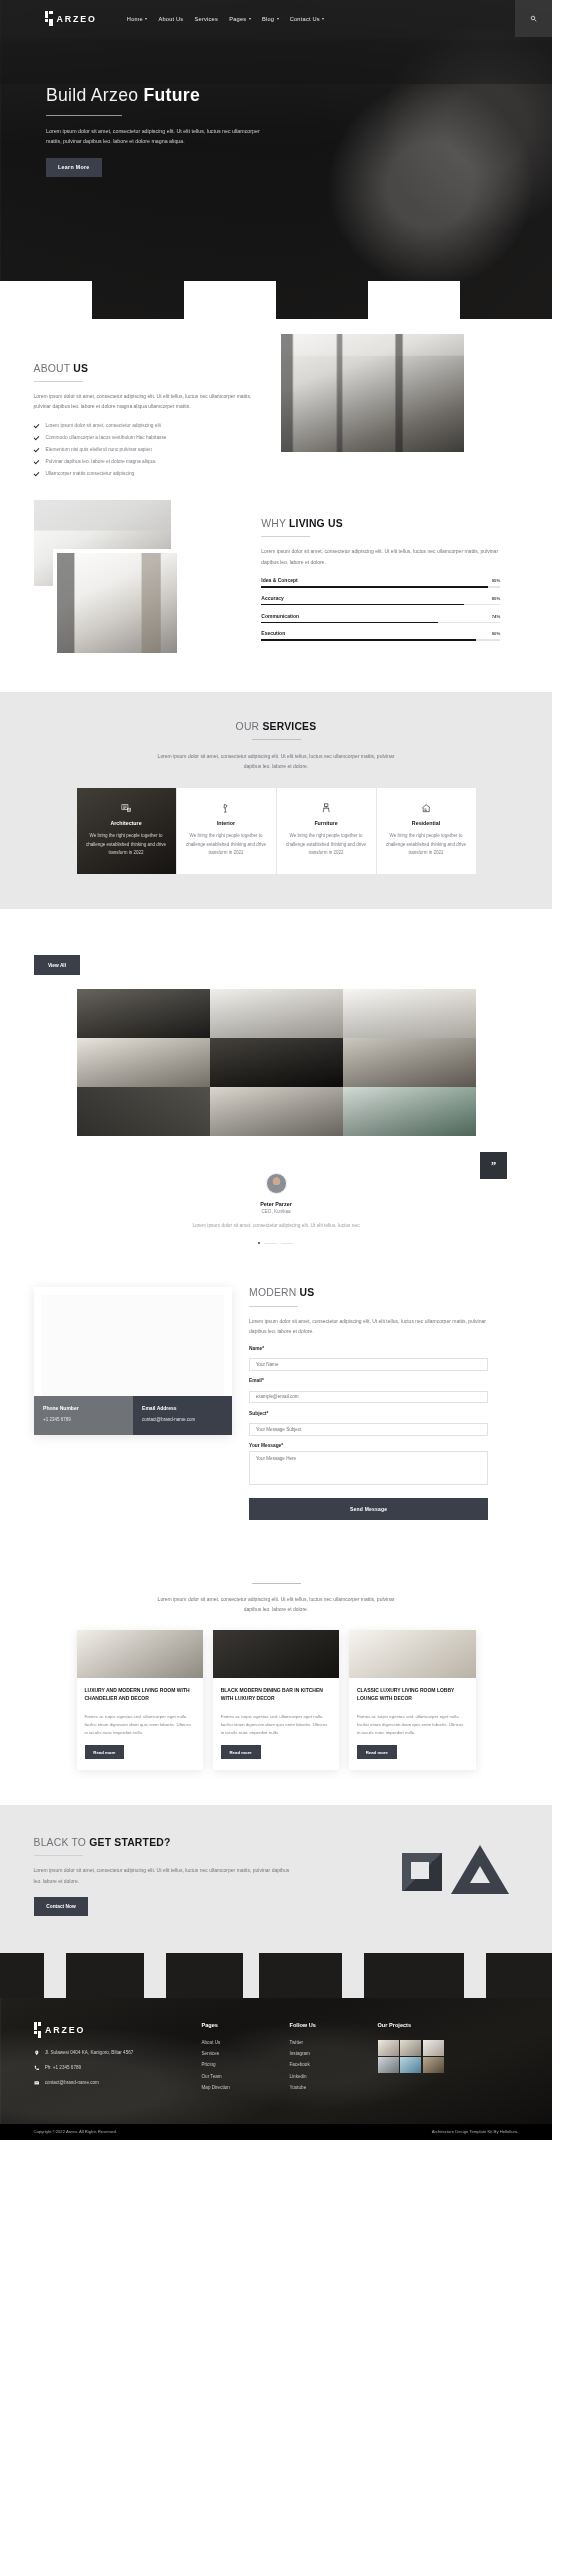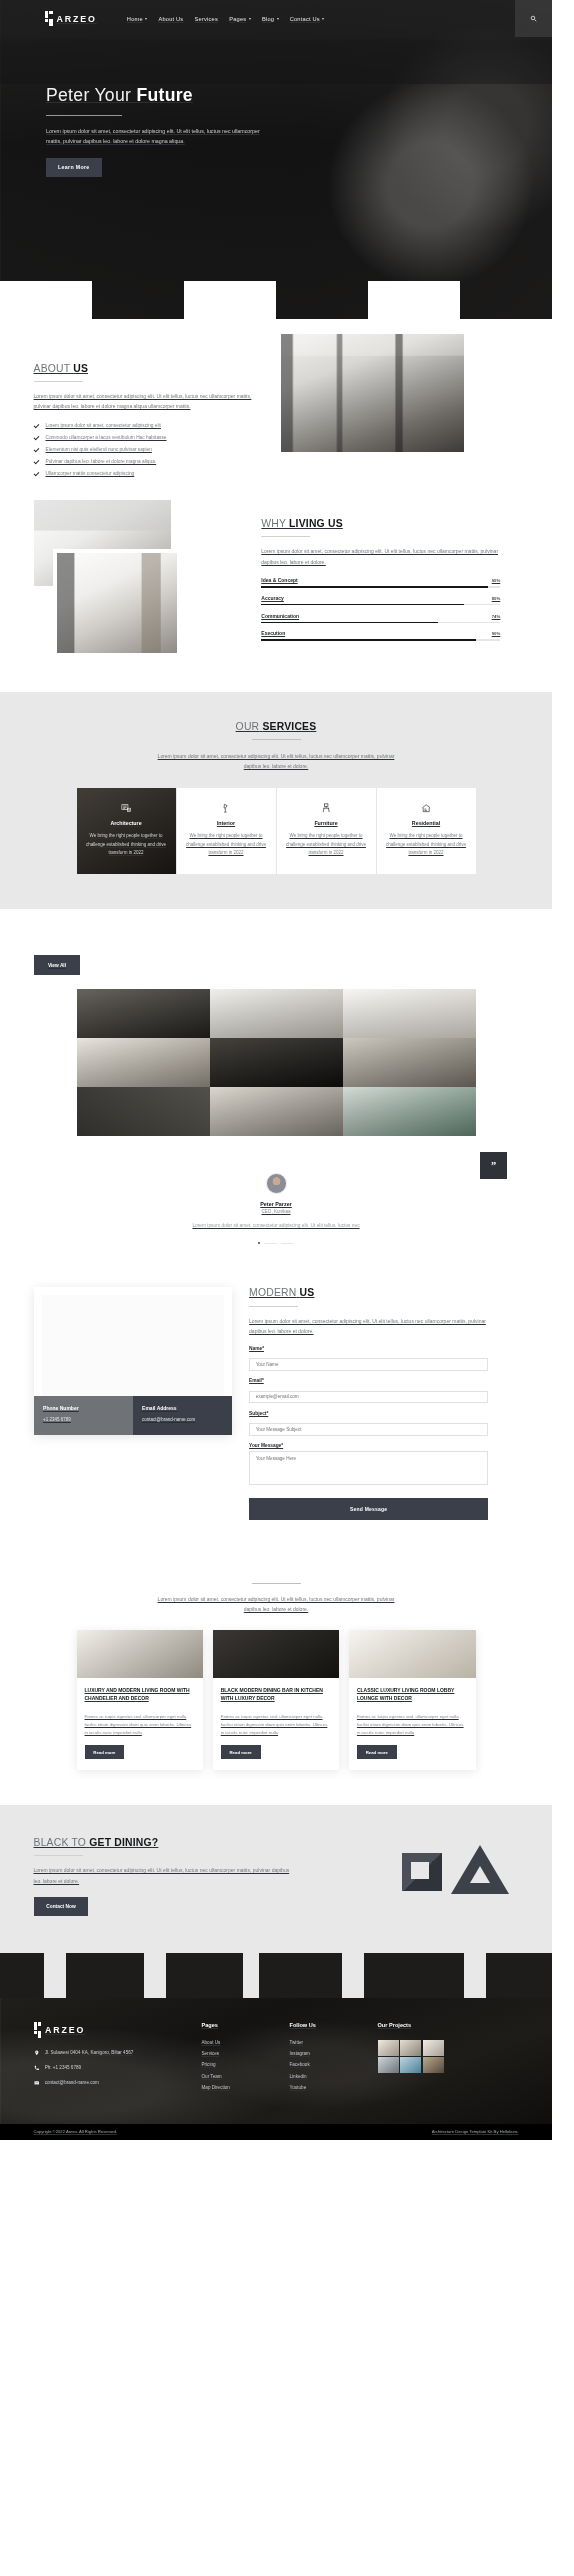--- a/index.html
+++ b/index.html
@@ -8,7 +8,7 @@
     font-family:"Liberation Sans", sans-serif;
     color:#2b2f36; -webkit-font-smoothing:antialiased;
   }
-  .wrap { width:552px; position:relative; overflow:hidden;text-decoration:underline; }
+  .wrap { width:552px; position:relative; overflow:hidden; }
 
   
   .hero {

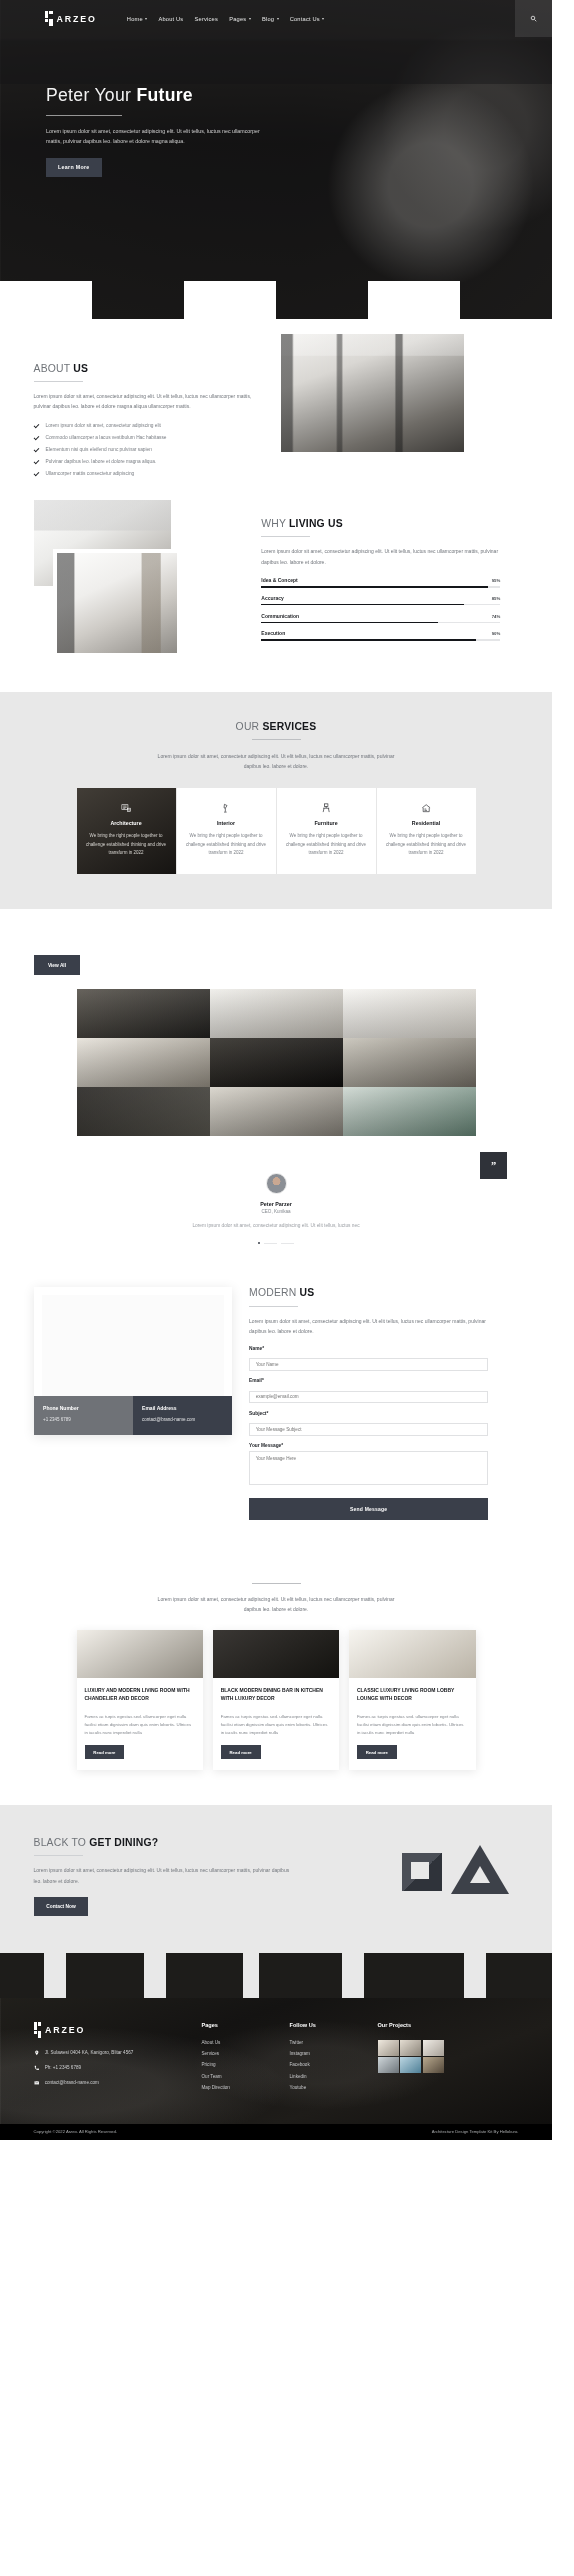--- a/index.html
+++ b/index.html
@@ -353,7 +353,7 @@
 
     <div class="hero-body">
       <h1 class="hero-title">
-        <span>Peter Your</span>
+        <span>Build Arzeo</span>
         <b>Future</b>
       </h1>
       <div class="hero-rule"></div>

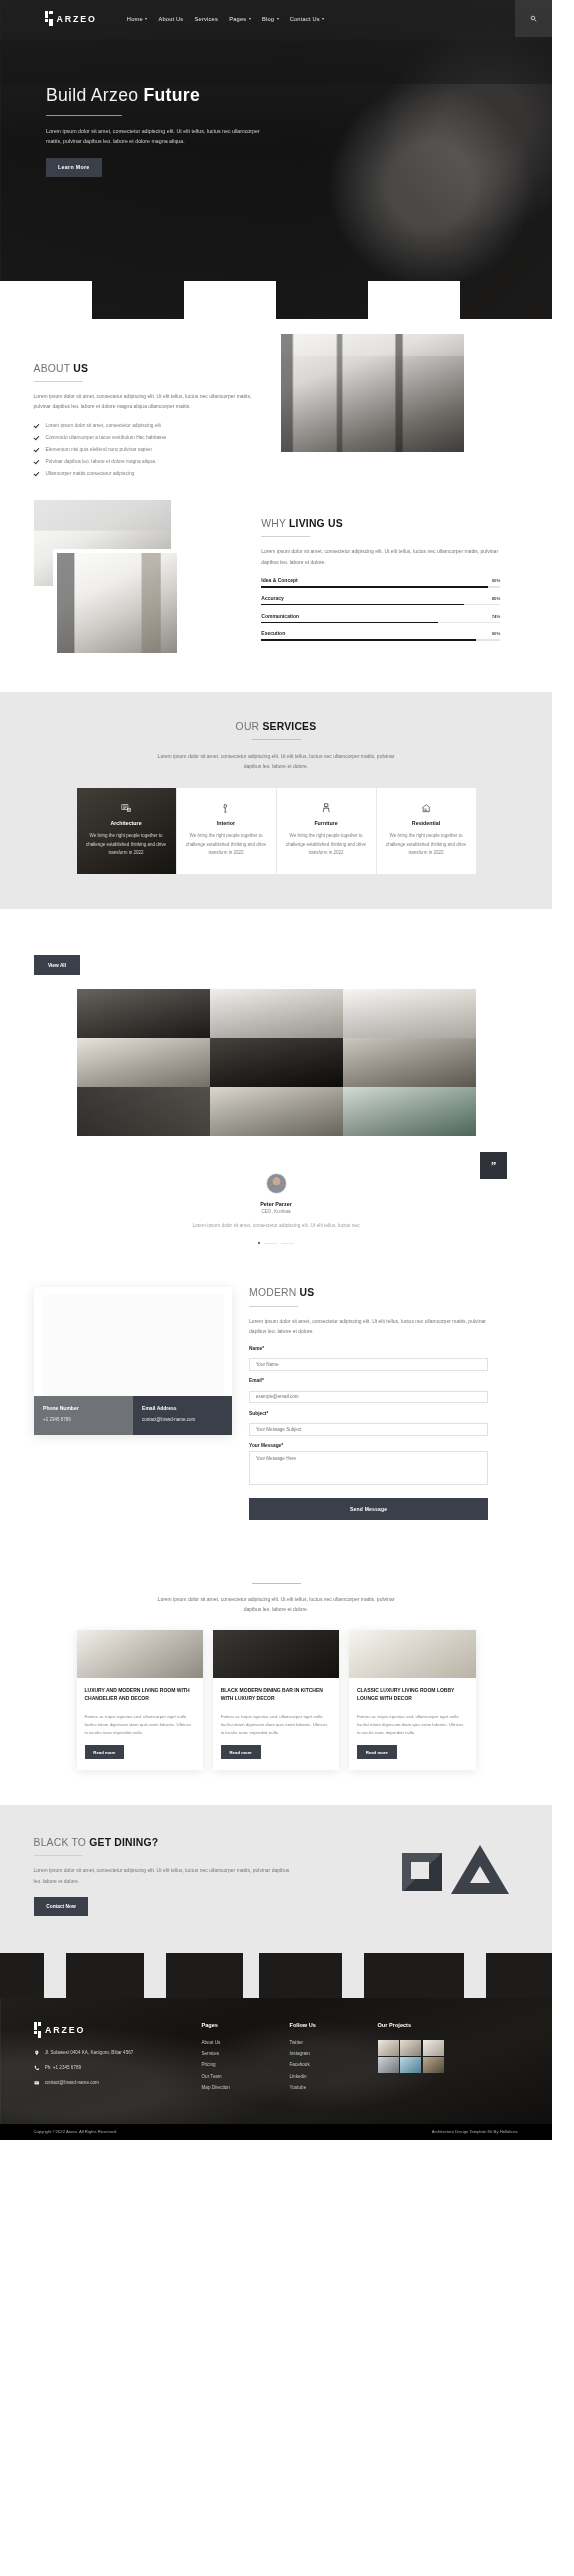--- a/index.html
+++ b/index.html
@@ -630,7 +630,7 @@
       <div class="cta-left">
         <h2 class="sec-title">
           <span>BLACK TO</span>
-          <b>GET DINING?</b>
+          <b>GET STARTED?</b>
         </h2>
         <div class="title-rule"></div>
         <p class="body-text">Lorem ipsum dolor sit amet, consectetur adipiscing elit. Ut elit tellus, luctus nec ullamcorper mattis, pulvinar dapibus leo. labore et dolore.</p>

